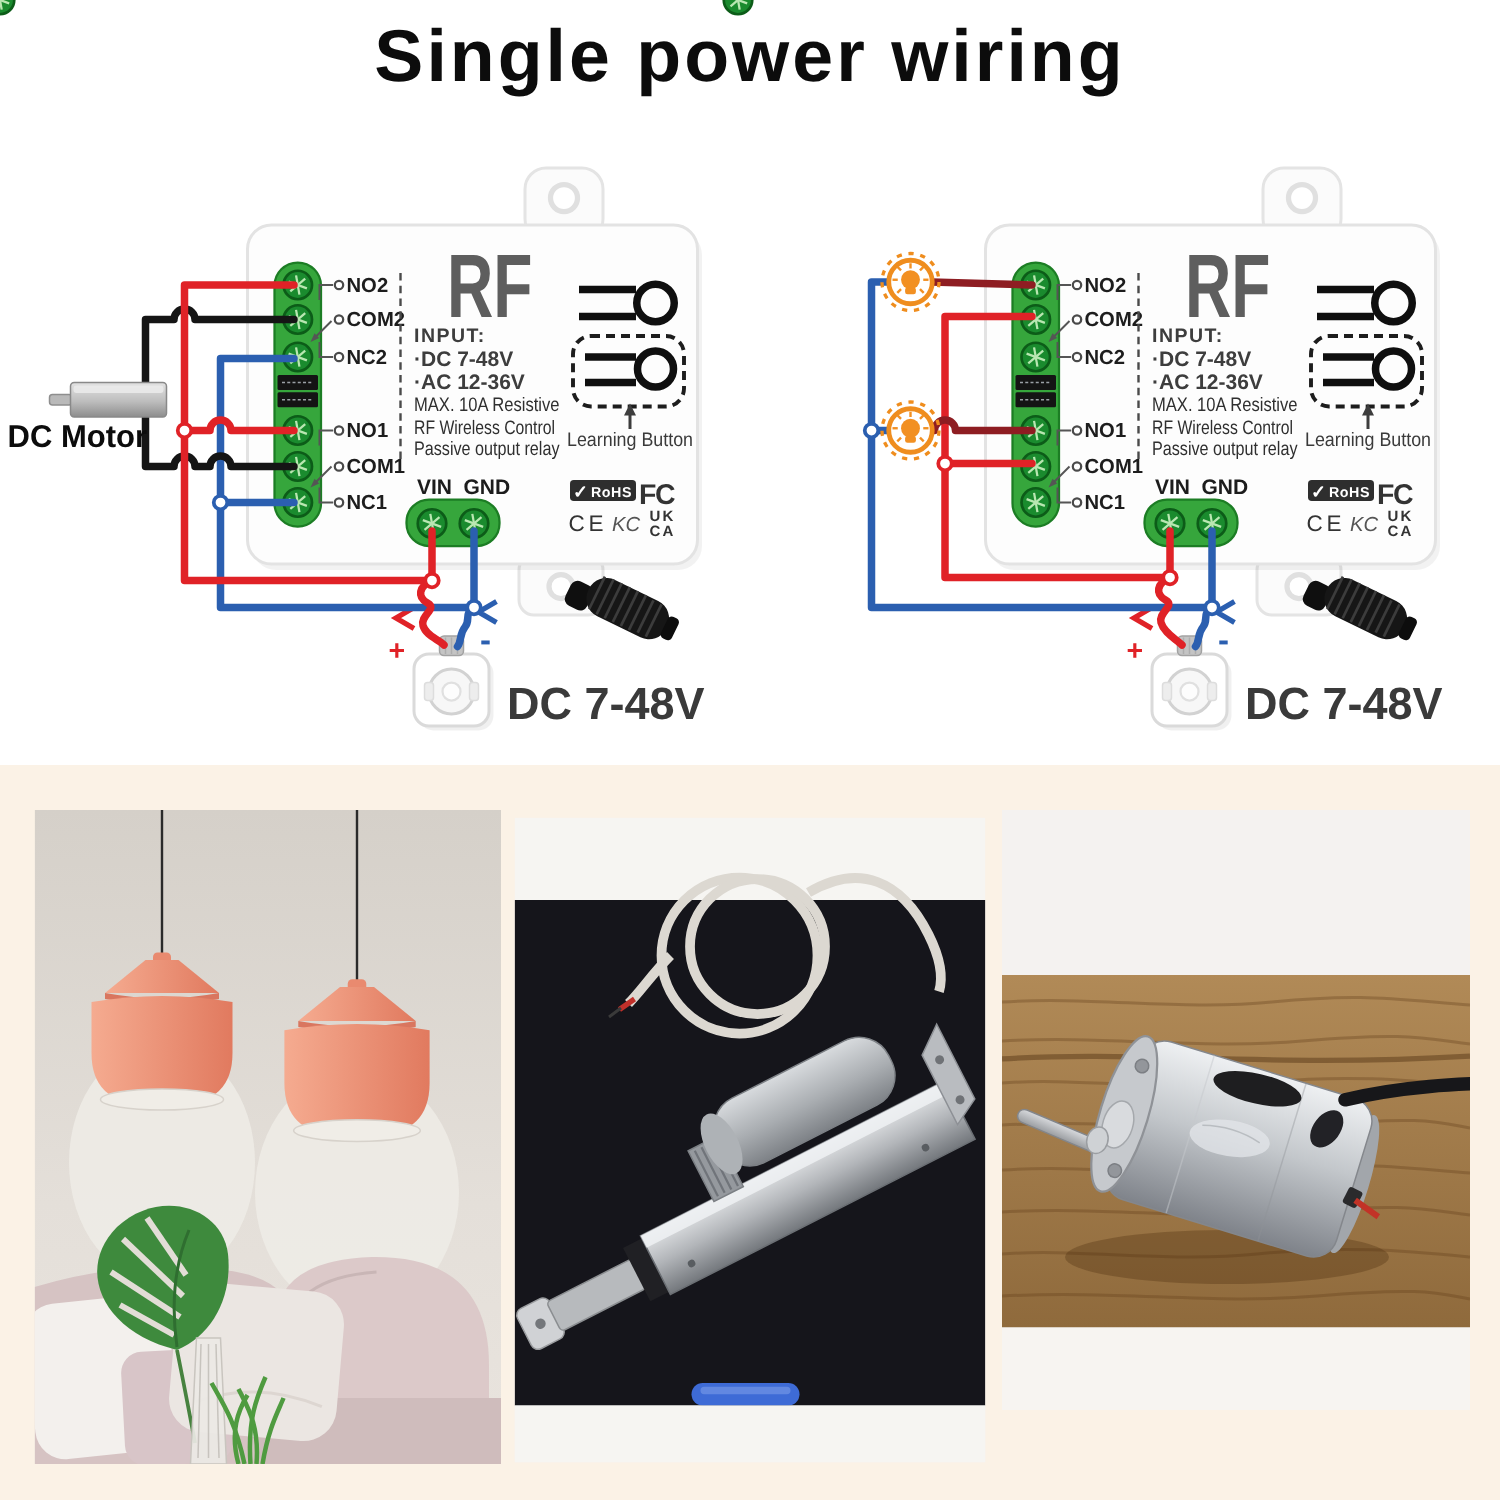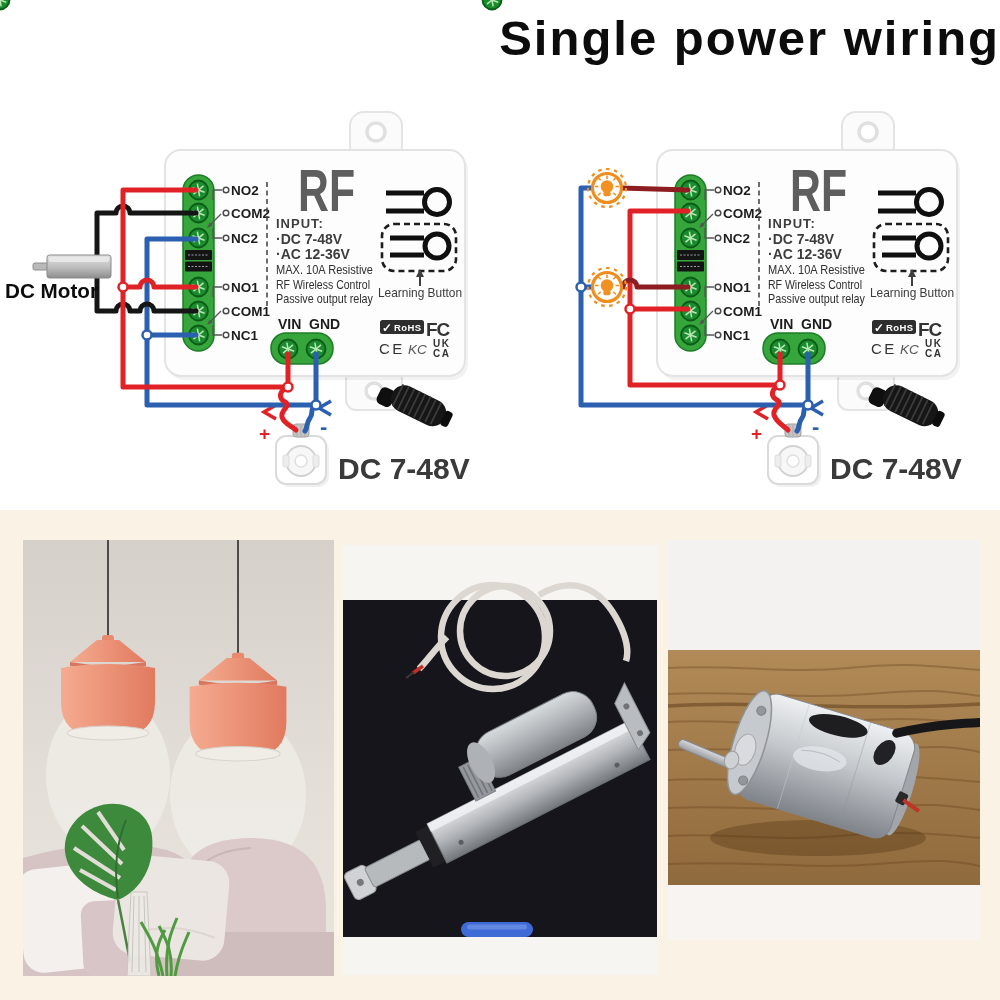--- a/index.html
+++ b/index.html
@@ -5,7 +5,7 @@
   html,body{margin:0;padding:0;background:#fff;}
   .page{position:relative;width:1000px;height:1000px;background:#ffffff;overflow:hidden;
         font-family:"Liberation Sans",sans-serif;}
-  .title{position:absolute;top:10px;left:0;width:1000px;text-align:right;
+  .title{position:absolute;top:10px;left:0;width:1000px;text-align:center;
          font-size:49px;font-weight:700;letter-spacing:2px;color:#0c0c0c;}
   .diagram{position:absolute;top:0;left:0;}
   .bottom{position:absolute;top:510px;left:0;width:1000px;height:490px;background:#fbf2e6;}

